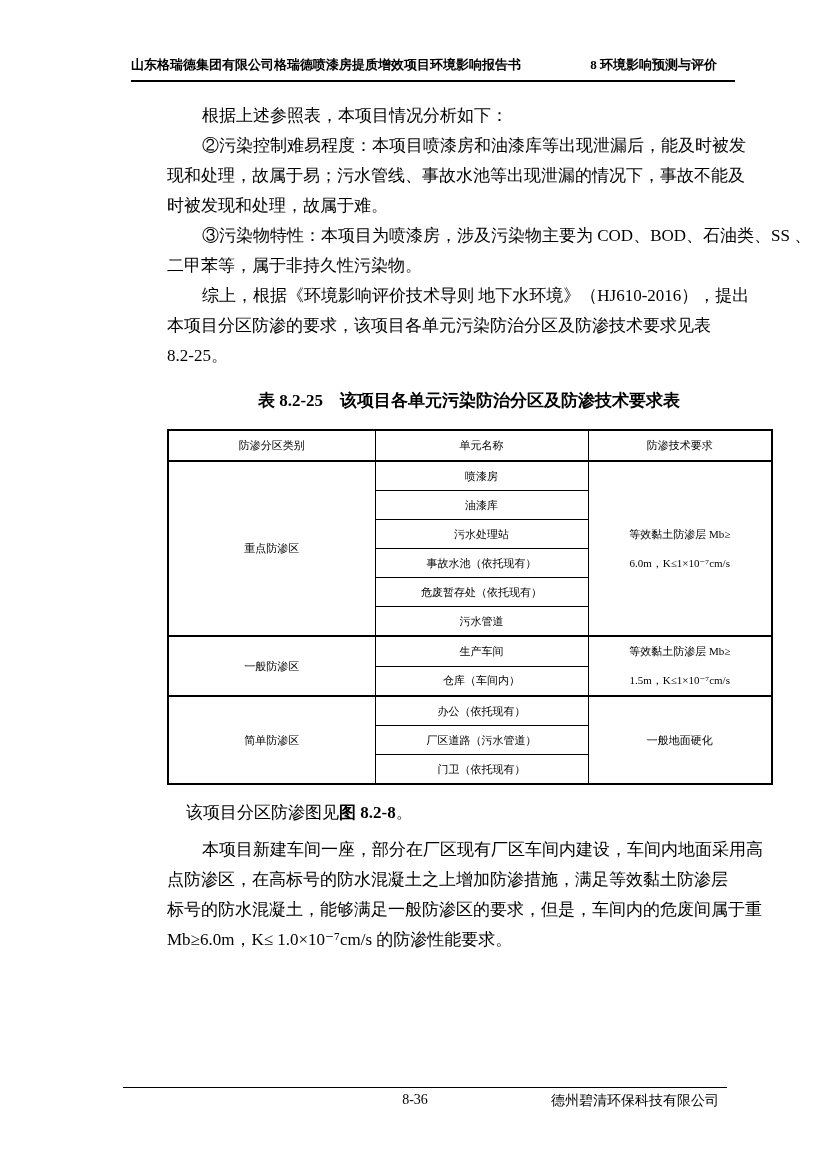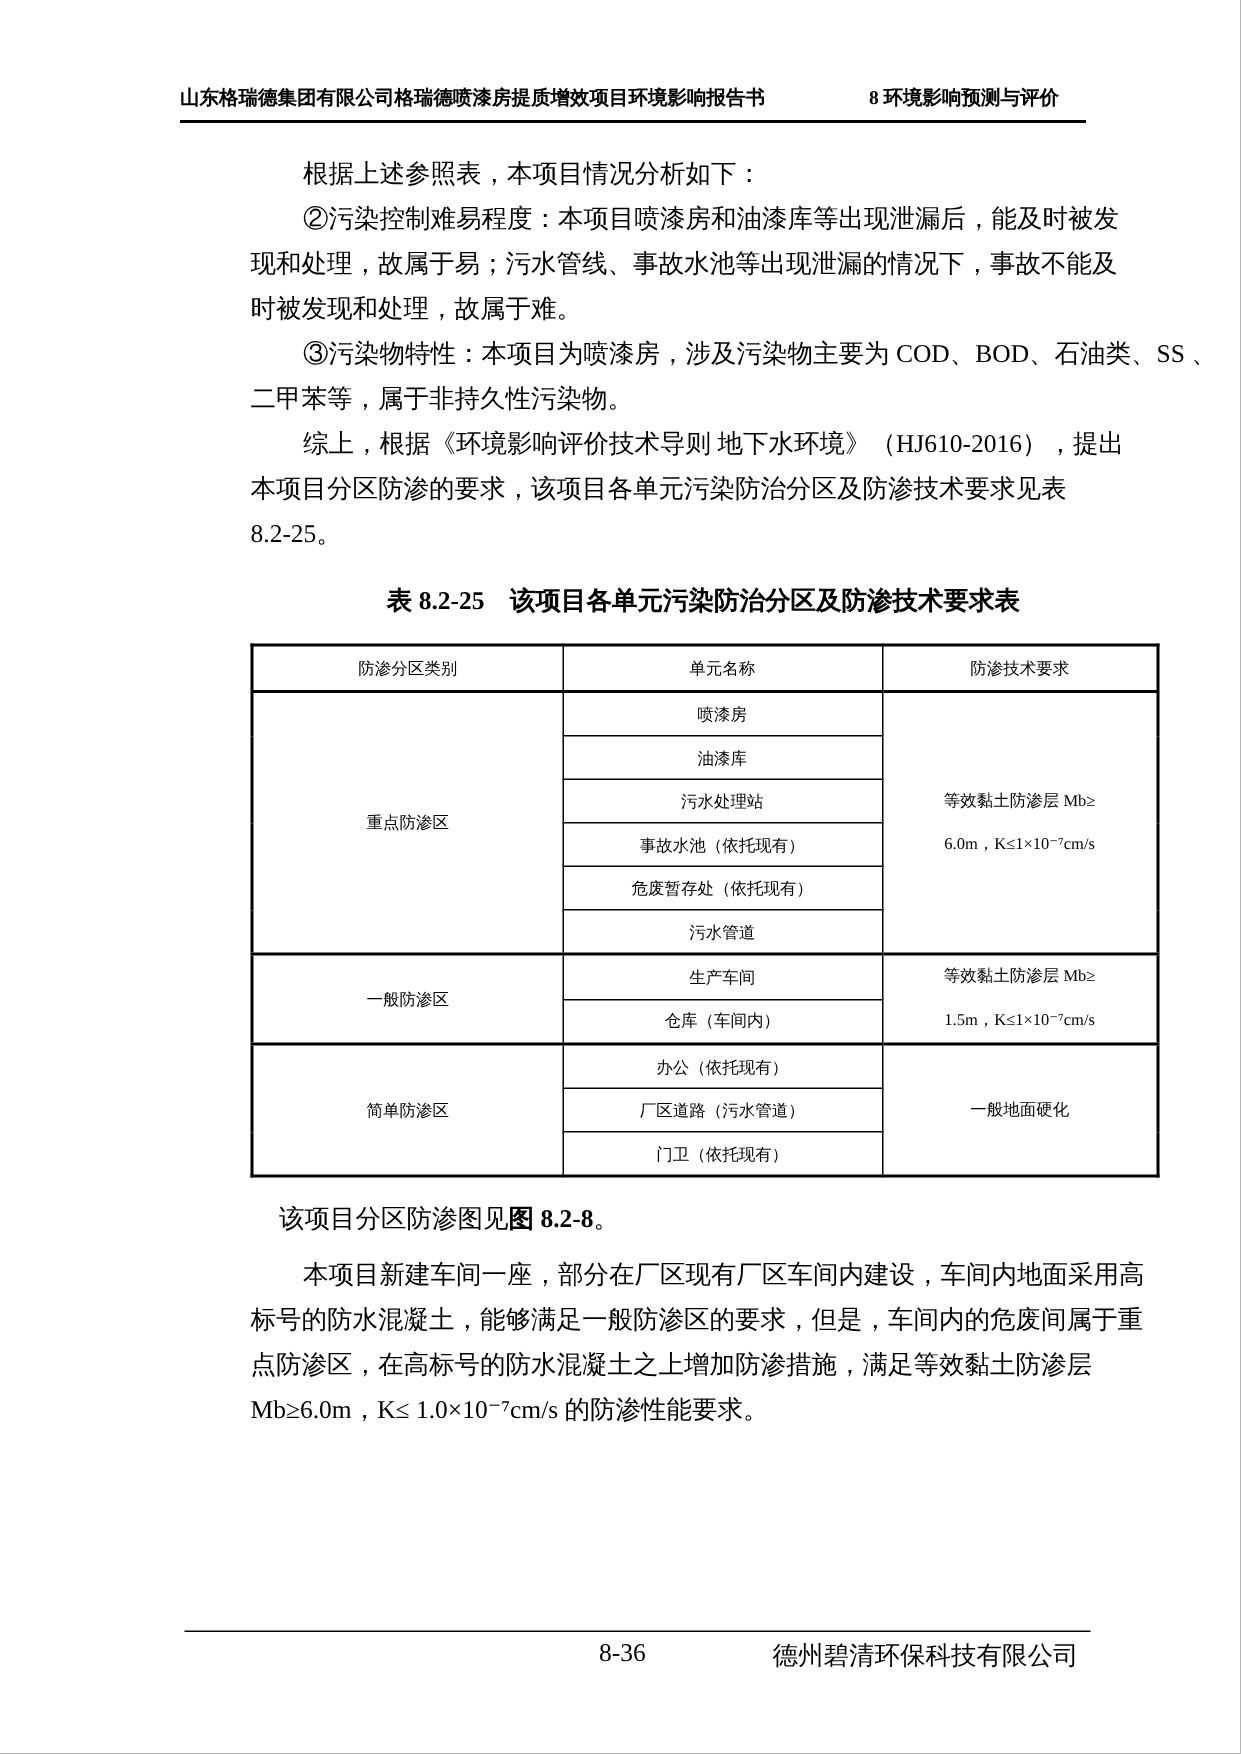--- a/index.html
+++ b/index.html
@@ -14,7 +14,7 @@
   }
   
   .header{
-    position:absolute;left:120px;top:56px;width:604px;
+    position:absolute;left:131px;top:56px;width:604px;
     display:flex;justify-content:space-between;align-items:flex-end;
     font-size:13px;font-weight:bold;
     padding-bottom:6px;border-bottom:2px solid #000;

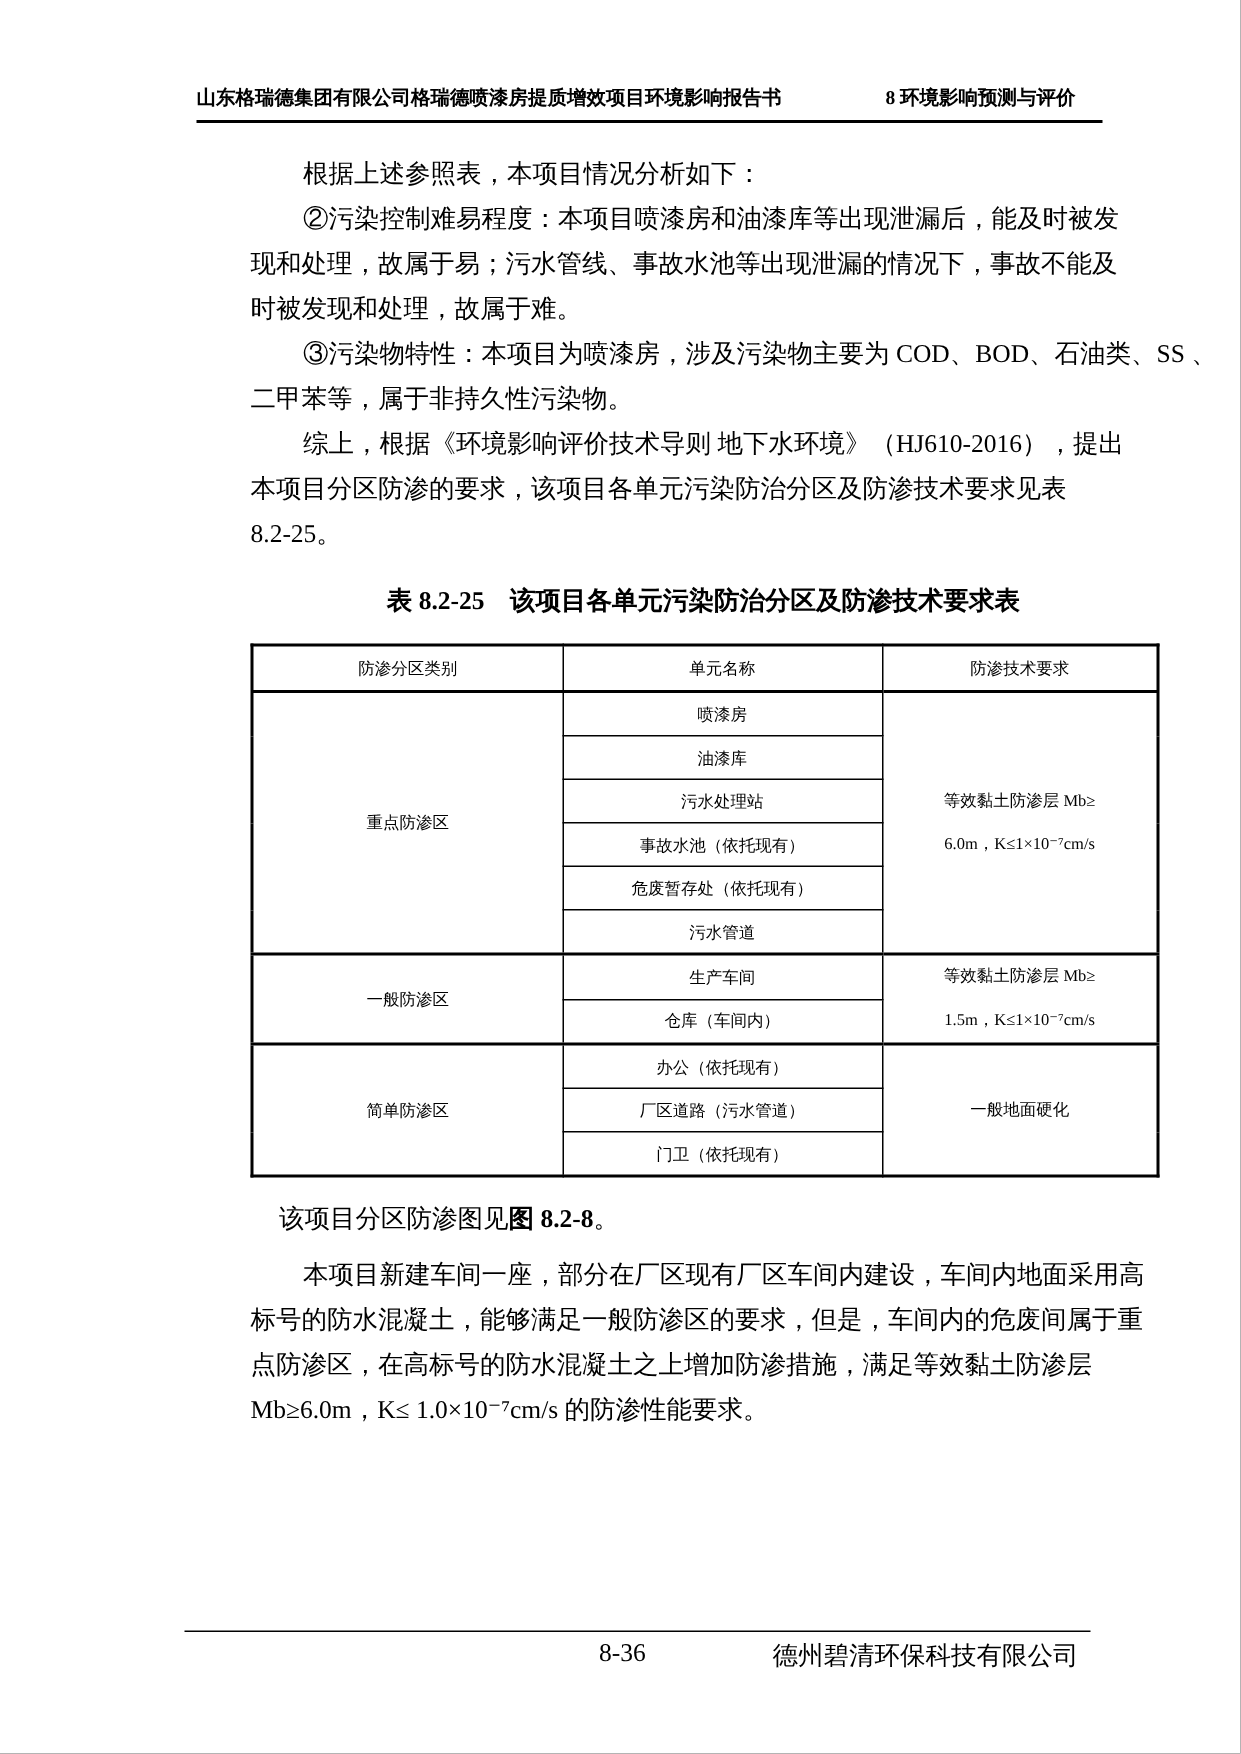--- a/index.html
+++ b/index.html
@@ -157,8 +157,8 @@
     <div id="paragraphs-bottom" class="para-bottom">
         <div class="para">
           <div class="line indent">本项目新建车间一座，部分在厂区现有厂区车间内建设，车间内地面采用高</div>
+          <div class="line">点防渗区，在高标号的防水混凝土之上增加防渗措施，满足等效黏土防渗层</div>
           <div class="line">标号的防水混凝土，能够满足一般防渗区的要求，但是，车间内的危废间属于重</div>
-          <div class="line">点防渗区，在高标号的防水混凝土之上增加防渗措施，满足等效黏土防渗层</div>
           <div class="line">Mb≥6.0m，K≤ 1.0×10⁻⁷cm/s 的防渗性能要求。</div>
         </div>
       </div>

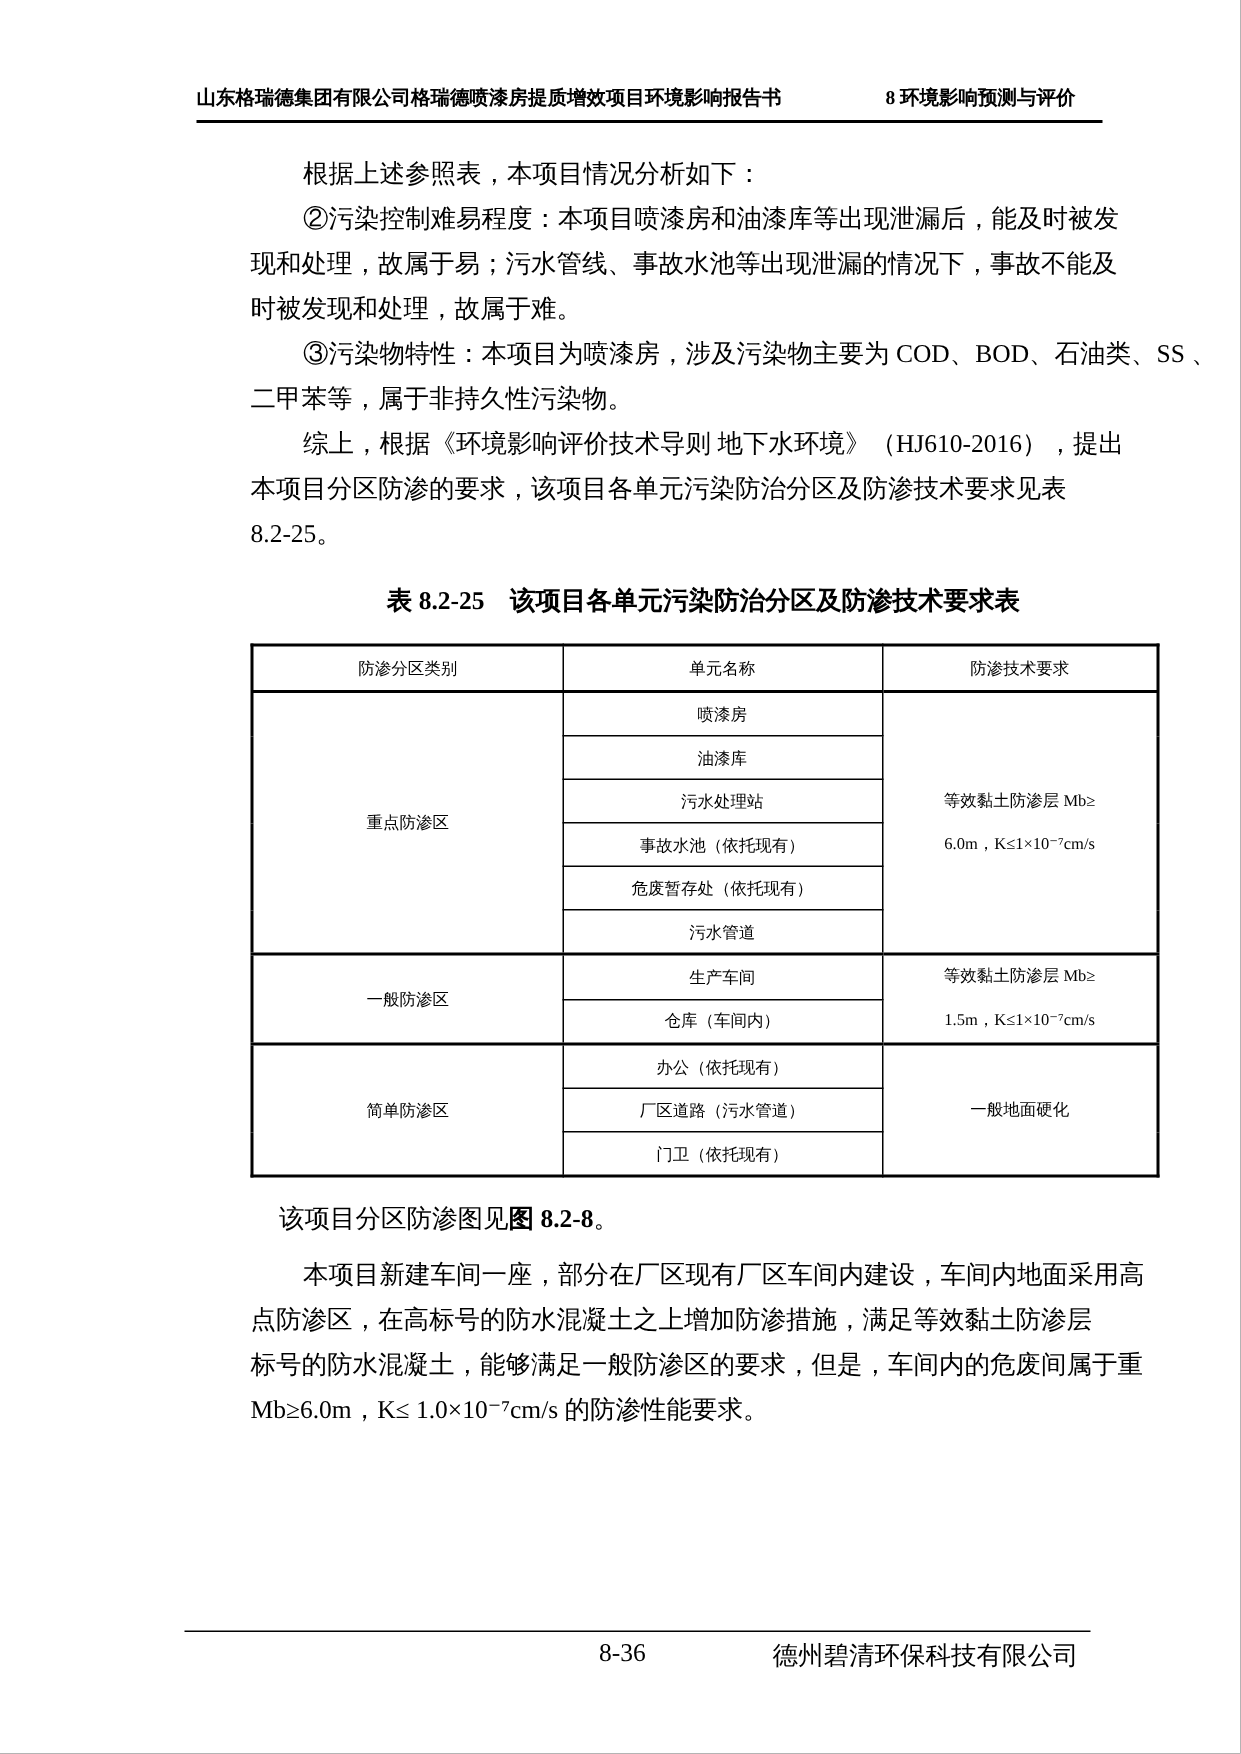--- a/index.html
+++ b/index.html
@@ -48,7 +48,7 @@
   
   .footer{
     position:absolute;left:123px;top:1087px;width:604px;height:26px;
-    border-top:1px solid #000;font-size:17px;
+    border-top:1px solid #000;font-size:14px;
   }
   .footer .page-num{position:absolute;left:0;width:584px;text-align:center;top:4px;}
   .footer .company{position:absolute;right:8px;top:4px;white-space:nowrap;}

